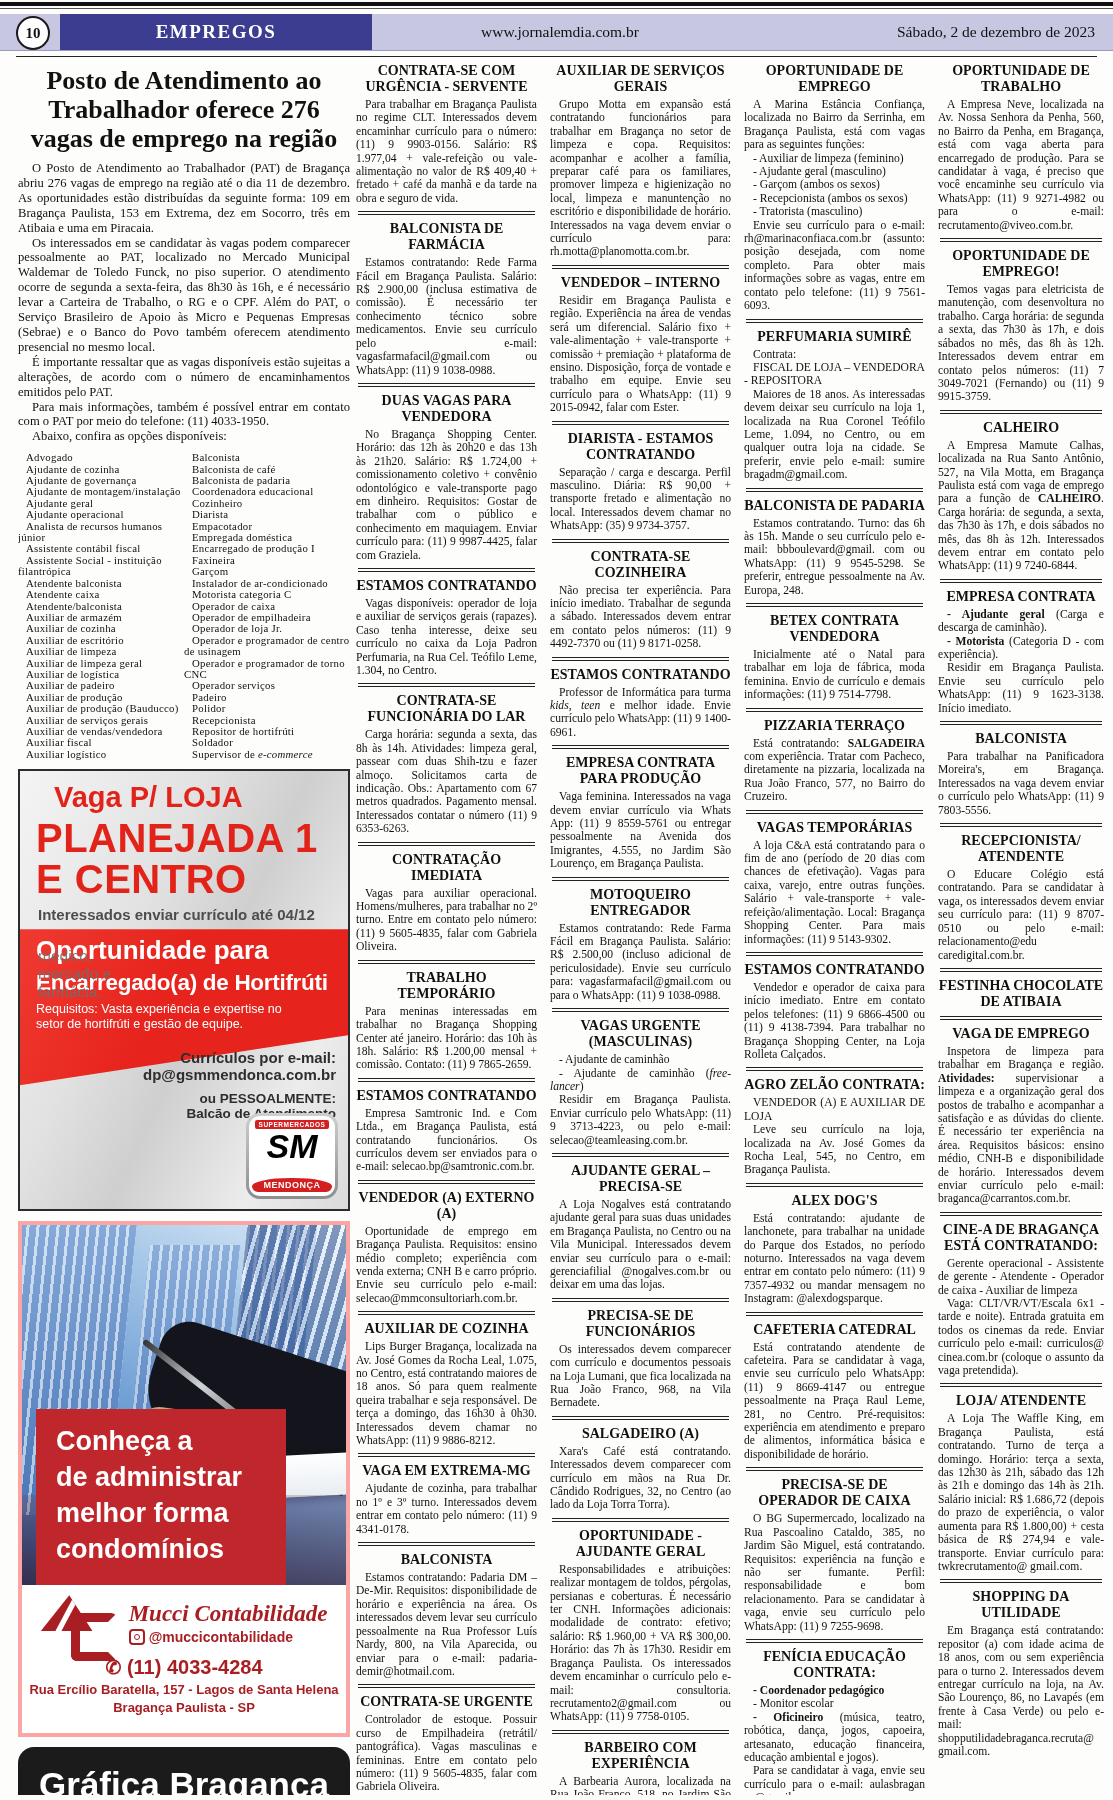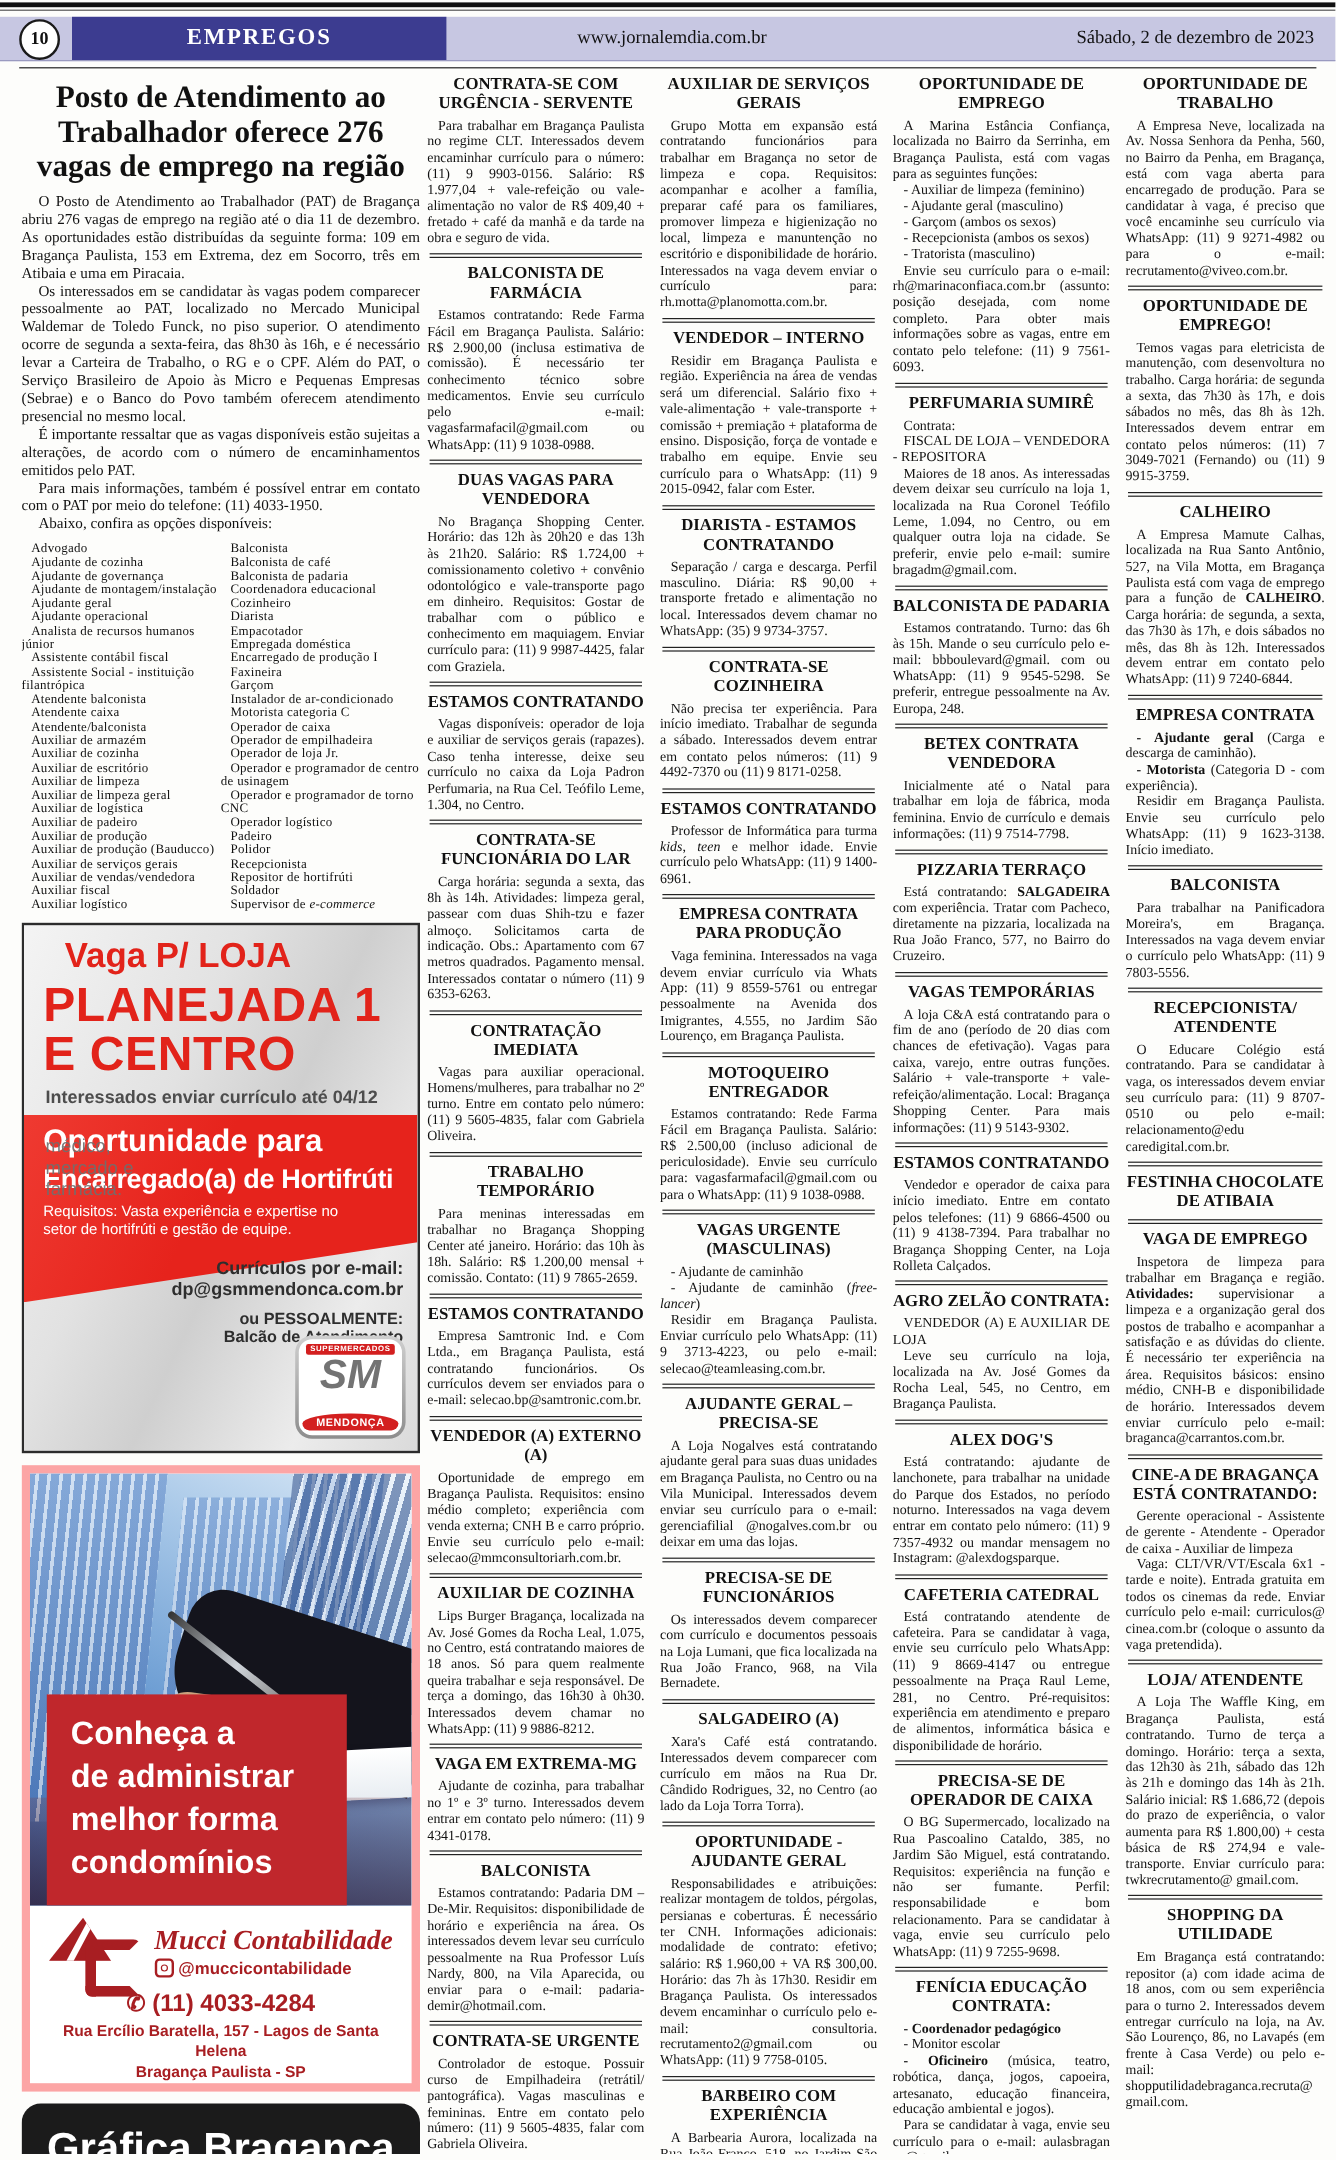--- a/index.html
+++ b/index.html
@@ -153,7 +153,7 @@
         <div>Operador de loja Jr.</div>
         <div>Operador e programador de centro de usinagem</div>
         <div>Operador e programador de torno CNC</div>
-        <div>Operador logístico</div>
+        <div>Operador serviços</div>
         <div>Padeiro</div>
         <div>Polidor</div>
         <div>Recepcionista</div>

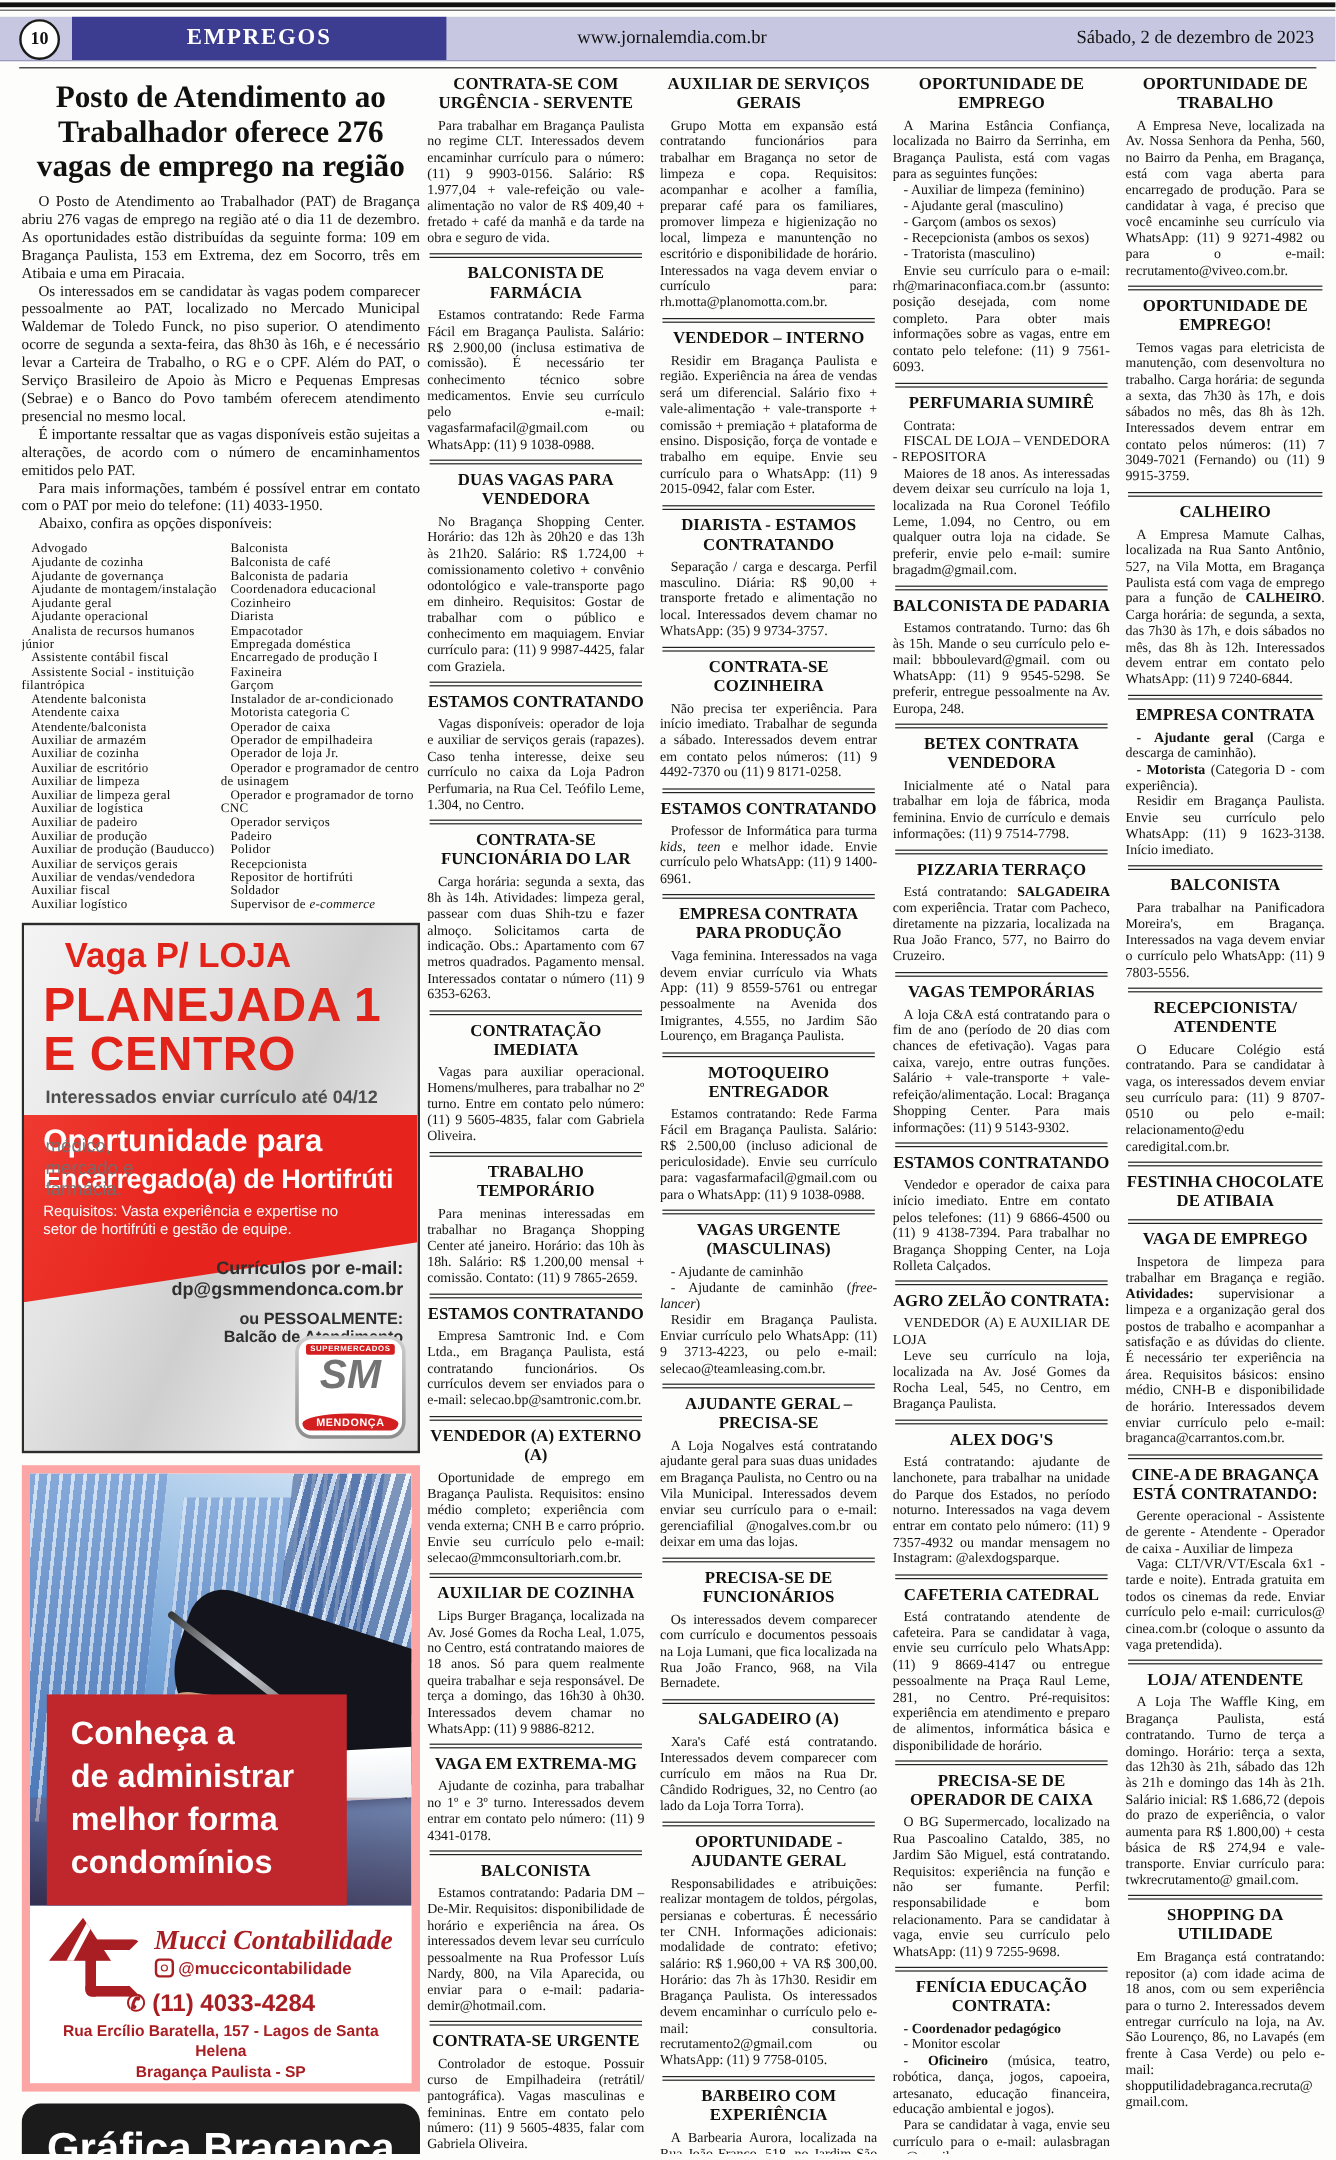--- a/index.html
+++ b/index.html
@@ -51,7 +51,7 @@
   .sm-logo{position:absolute;right:10px;bottom:10px;width:92px;height:86px;background:linear-gradient(180deg,#cfcfcf,#8d8d8d);border-radius:14px;padding:3px;box-sizing:border-box;}
   .sm-logo-in{position:relative;width:100%;height:100%;background:#fff;border-radius:11px;overflow:hidden;text-align:center;}
   .sm-logo-top{background:#d31f1f;color:#fff;font:bold 6.5px/9px "Liberation Sans",sans-serif;letter-spacing:.5px;margin:4px 6px 0;border-radius:2px;}
-  .sm-logo-sm{color:#737373;font:italic 800 34px/34px "Liberation Sans",sans-serif;margin-top:0px;}
+  .sm-logo-sm{color:#000000;font:italic 800 34px/34px "Liberation Sans",sans-serif;margin-top:0px;}
   .sm-logo-bot{position:absolute;left:0;right:0;bottom:4px;background:#d31f1f;color:#fff;font:bold 9px/14px "Liberation Sans",sans-serif;border-radius:50% 50% 6px 6px/60% 60% 6px 6px;margin:0 3px;letter-spacing:.5px;}
   
   .condo-ad{position:relative;margin-top:10px;height:508px;border:7px solid #fca5a5;background:#fff;overflow:hidden;}

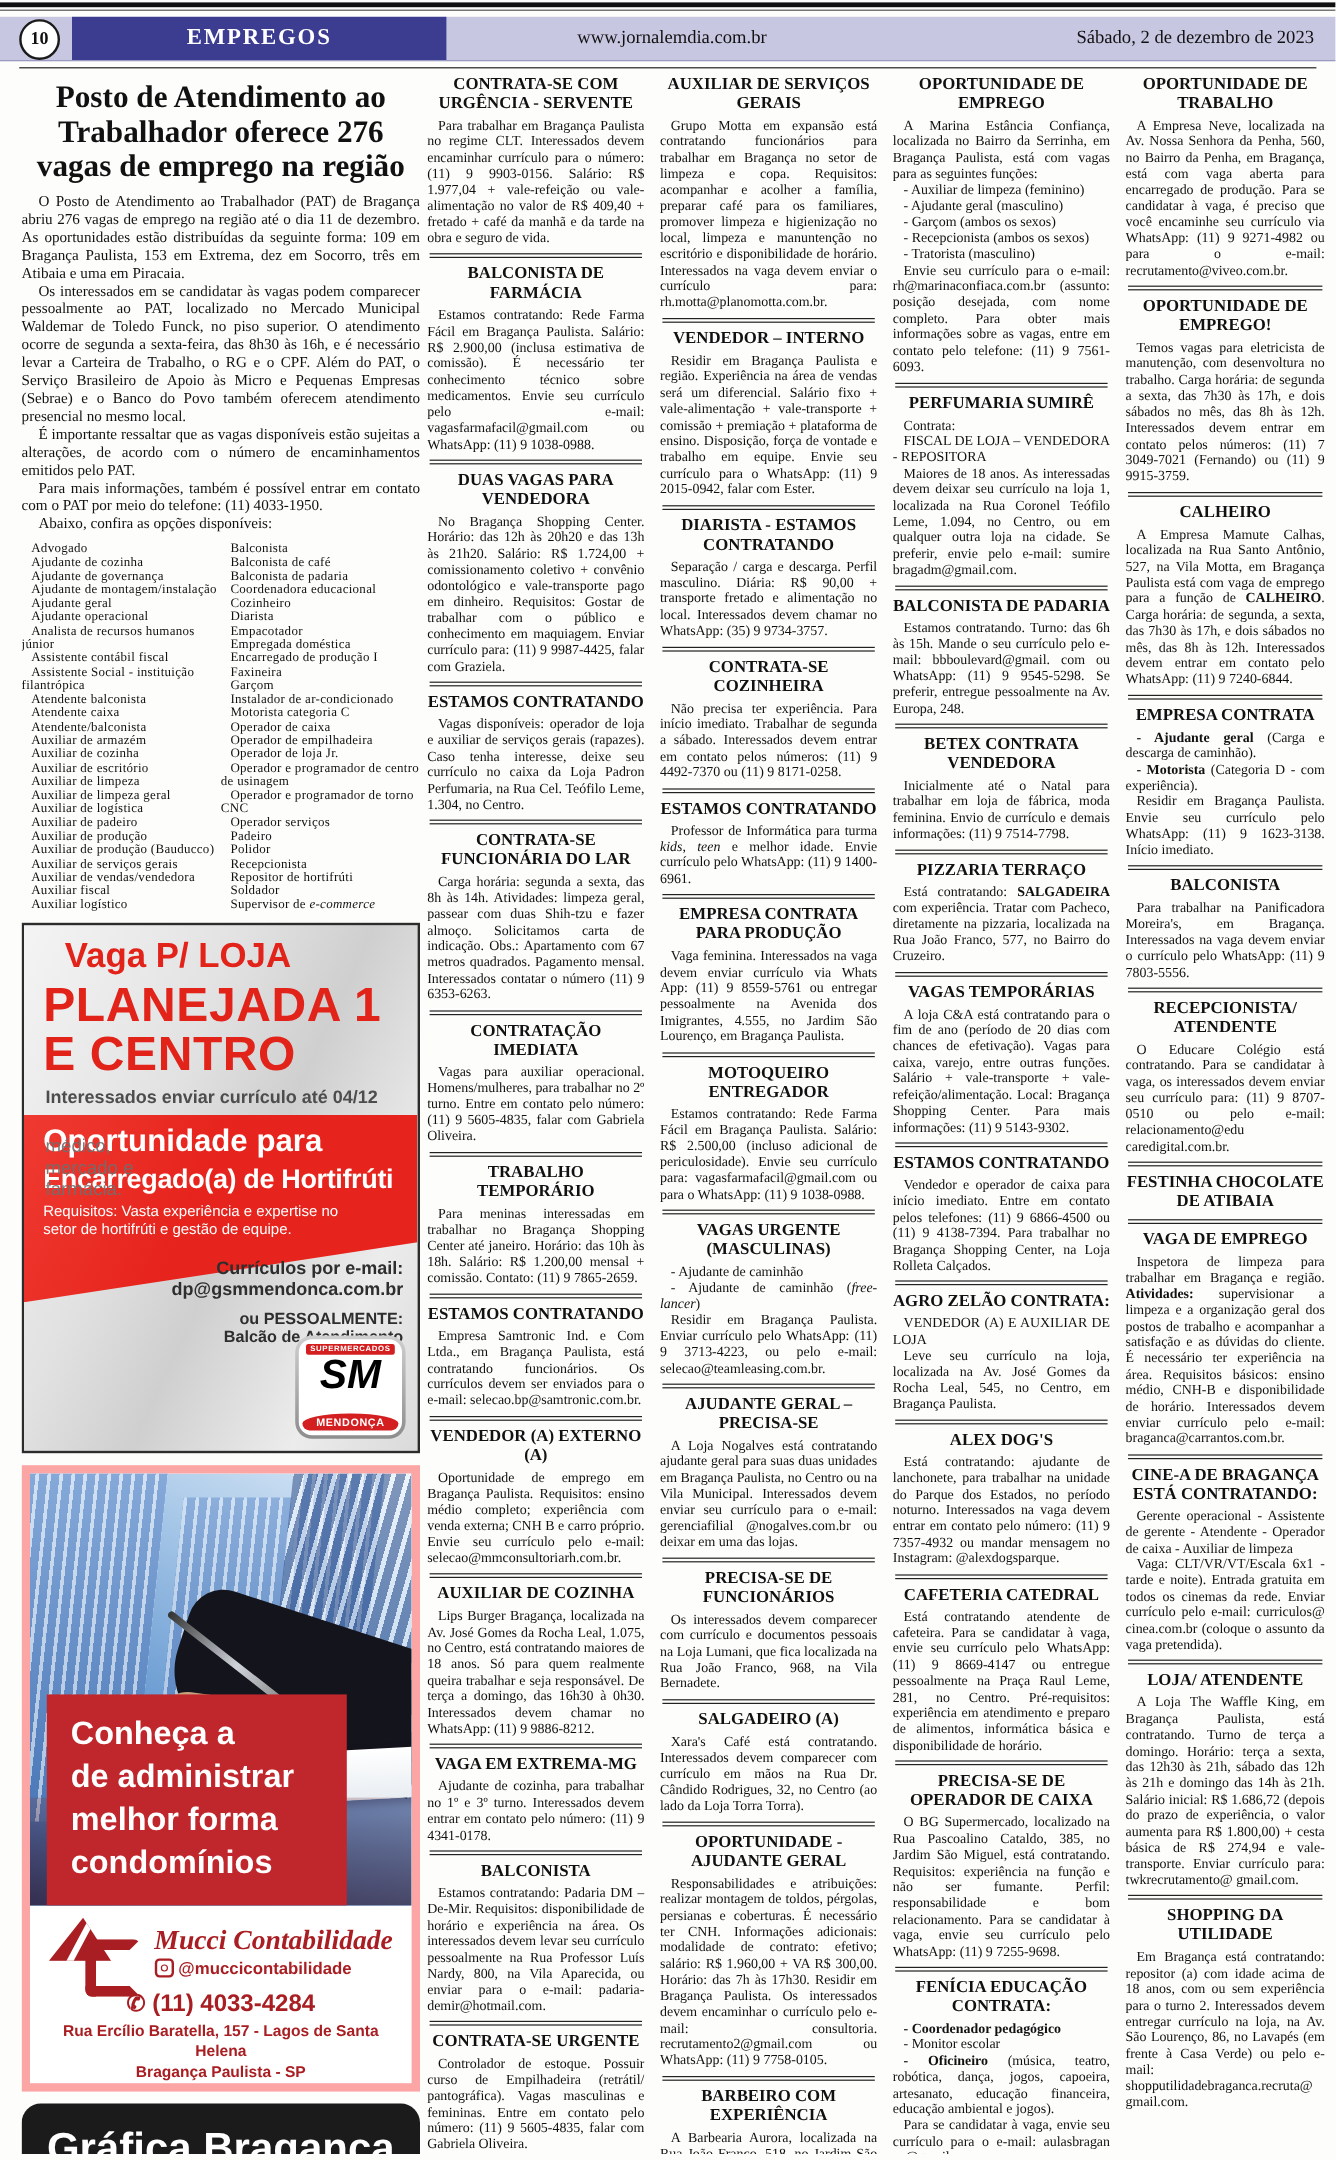--- a/index.html
+++ b/index.html
@@ -54,7 +54,7 @@
   .sm-logo-sm{color:#000000;font:italic 800 34px/34px "Liberation Sans",sans-serif;margin-top:0px;}
   .sm-logo-bot{position:absolute;left:0;right:0;bottom:4px;background:#d31f1f;color:#fff;font:bold 9px/14px "Liberation Sans",sans-serif;border-radius:50% 50% 6px 6px/60% 60% 6px 6px;margin:0 3px;letter-spacing:.5px;}
   
-  .condo-ad{position:relative;margin-top:10px;height:508px;border:7px solid #fca5a5;background:#fff;overflow:hidden;}
+  .condo-ad{position:relative;margin-top:10px;height:508px;border:4px solid #fca5a5;background:#fff;overflow:hidden;}
   .condo-photo{position:relative;height:360px;background:linear-gradient(205deg,#dceaf7 0%,#a8c8e8 25%,#6f9fd4 55%,#3f6cae 85%,#2c4f8c 100%);overflow:hidden;}
   .bldg{position:absolute;background:repeating-linear-gradient(90deg,rgba(255,255,255,.55) 0 3px,rgba(70,110,180,.25) 3px 10px),linear-gradient(180deg,#9dbfe6,#4a79b8);transform:skewX(-6deg);}
   .b1{left:-20px;top:-10px;width:120px;height:300px;}

